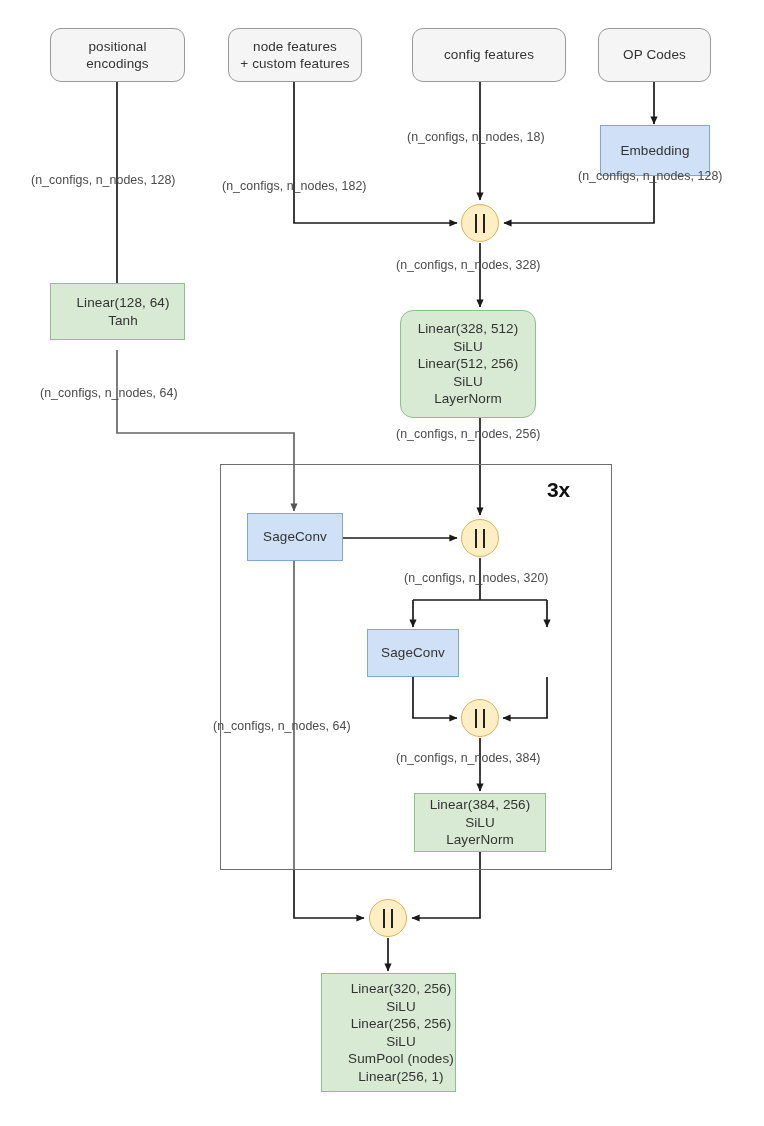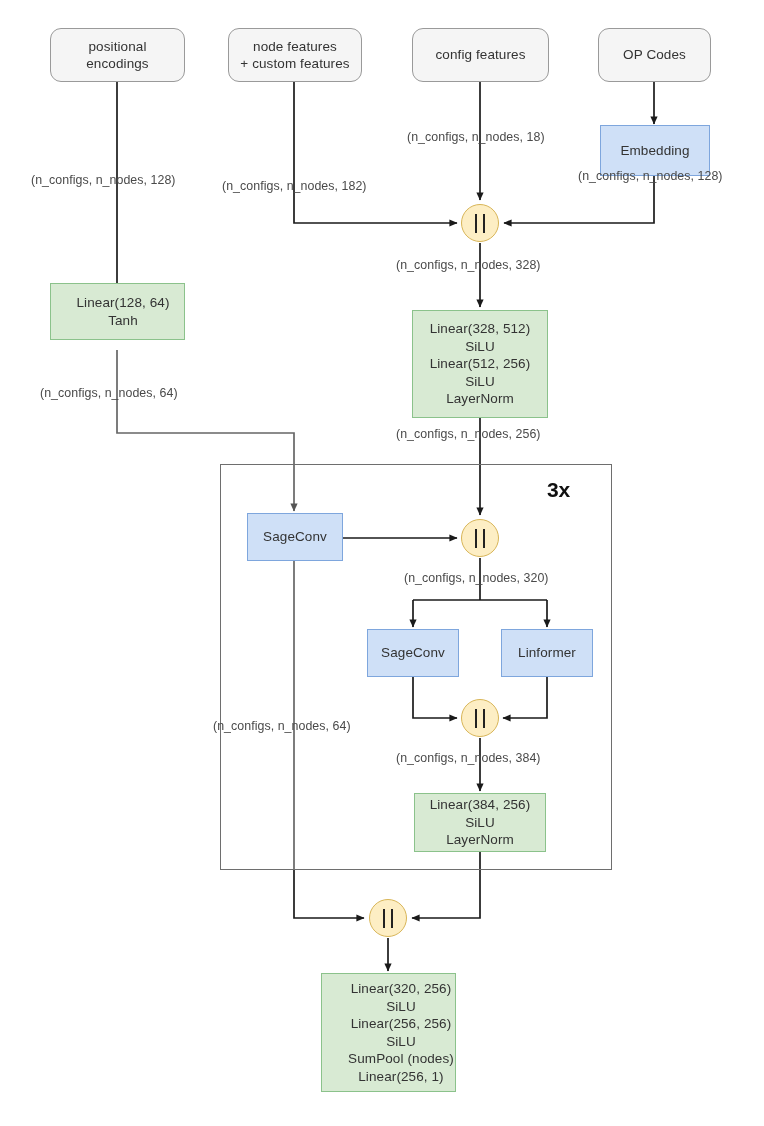--- a/index.html
+++ b/index.html
@@ -163,7 +163,7 @@
 + custom features</span>
   </div>
 
-  <div class="node node-input" style="left:412px; top:28px; width:137px; height:54px;">
+  <div class="node node-input" style="left:412px; top:28px; width:154px; height:54px;">
     <span class="ln" style="white-space:pre-line;">config features</span>
   </div>
 

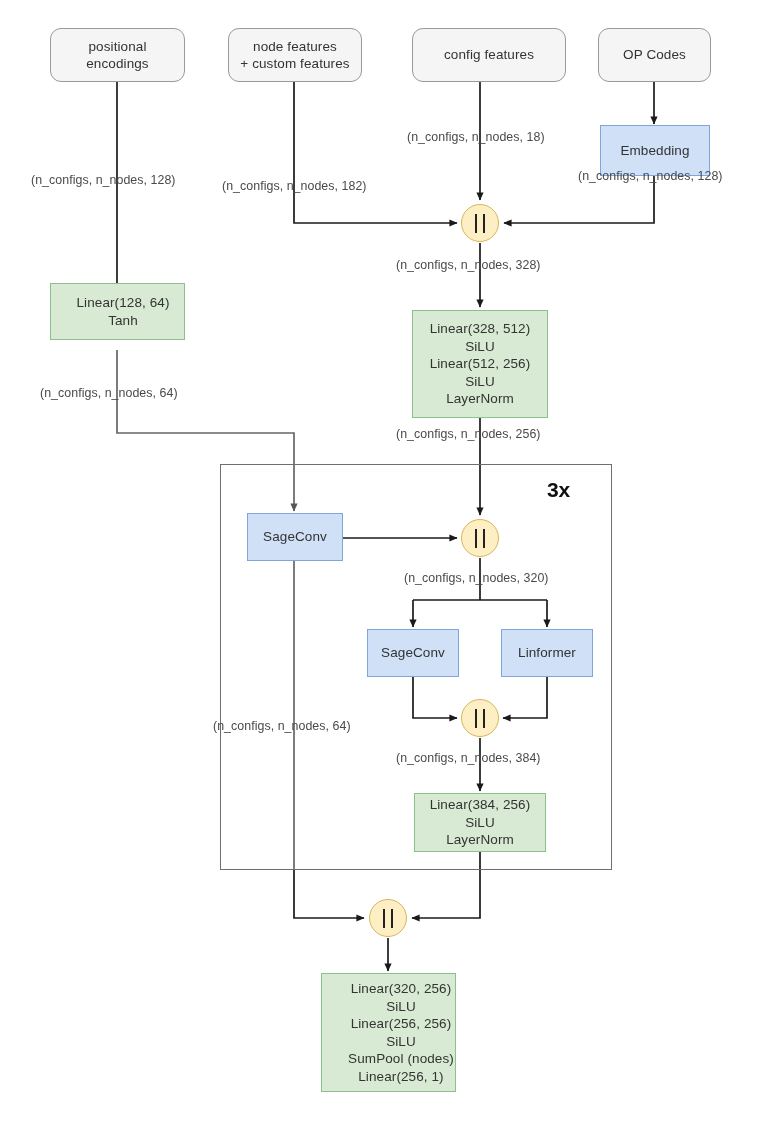--- a/index.html
+++ b/index.html
@@ -180,7 +180,7 @@
 Tanh</span>
   </div>
 
-  <div class="node node-green" style="left:412px; top:310px; width:136px; height:108px;">
+  <div class="node node-green" style="left:400px; top:310px; width:136px; height:108px;border-radius:13px;">
     <span class="ln" style="white-space:pre-line;">Linear(328, 512)
 SiLU
 Linear(512, 256)

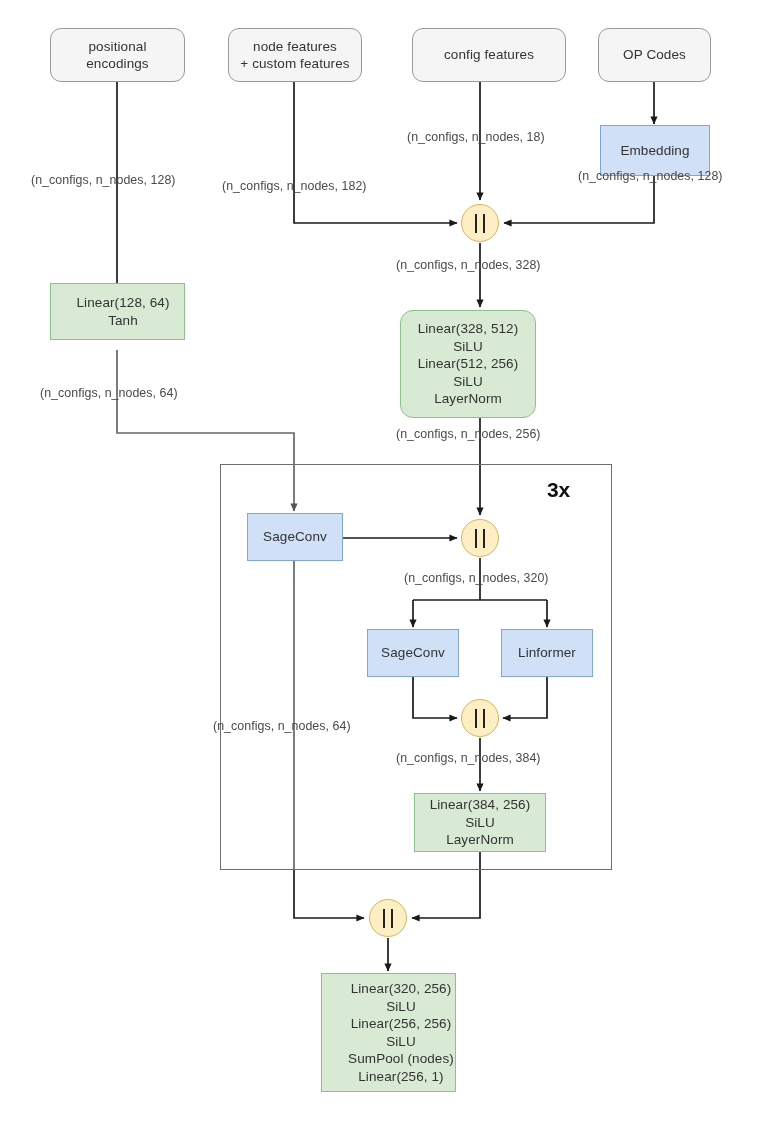--- a/index.html
+++ b/index.html
@@ -199,9 +199,6 @@
     <span class="ln" style="white-space:pre-line;">SageConv</span>
   </div>
 
-  <div class="node node-blue" style="left:501px; top:629px; width:92px; height:48px;">
-    <span class="ln" style="white-space:pre-line;">Linformer</span>
-  </div>
 
   <div class="node node-green" style="left:414px; top:793px; width:132px; height:59px;">
     <span class="ln" style="white-space:pre-line;">Linear(384, 256)

